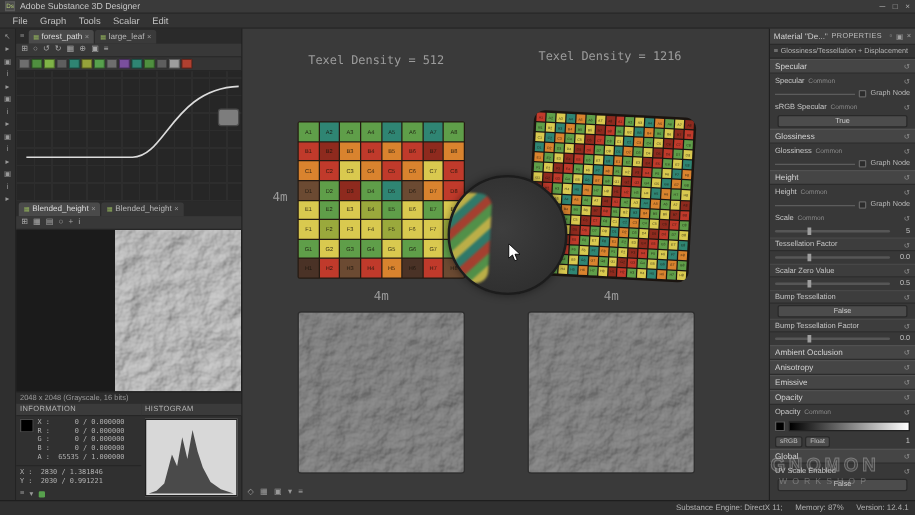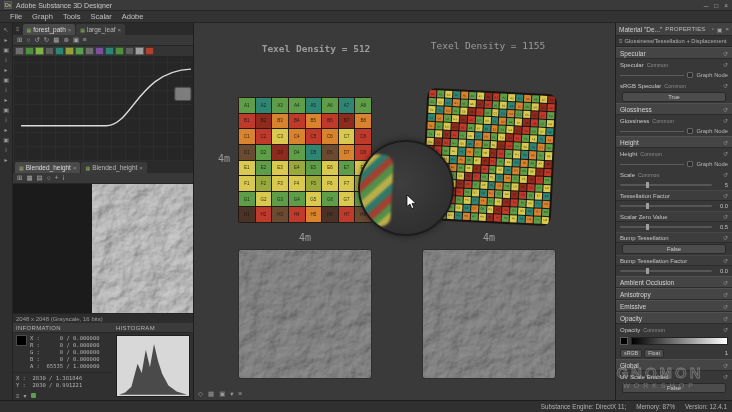--- a/index.html
+++ b/index.html
@@ -211,7 +211,7 @@
       <span class="menu-item">Graph</span>
       <span class="menu-item">Tools</span>
       <span class="menu-item">Scalar</span>
-      <span class="menu-item">Adobe</span>
+      <span class="menu-item">Edit</span>
     </div>
 
   <div class="main">

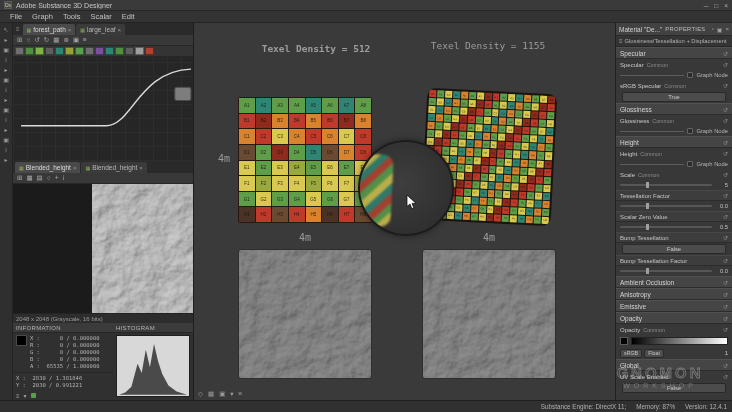--- a/index.html
+++ b/index.html
@@ -353,7 +353,7 @@
     </div>
 
     <div class="viewport">
-      <div class="vp-label density" style="left:47px;top:20px;width:150px;font-weight:bold;">Texel Density = 512</div>
+      <div class="vp-label density" style="left:32px;top:20px;width:150px;">Texel Density = 512</div>
       <div class="vp-label density" style="left:219px;top:17px;width:150px;">Texel Density = 1155</div>
 
       <div class="gridL">

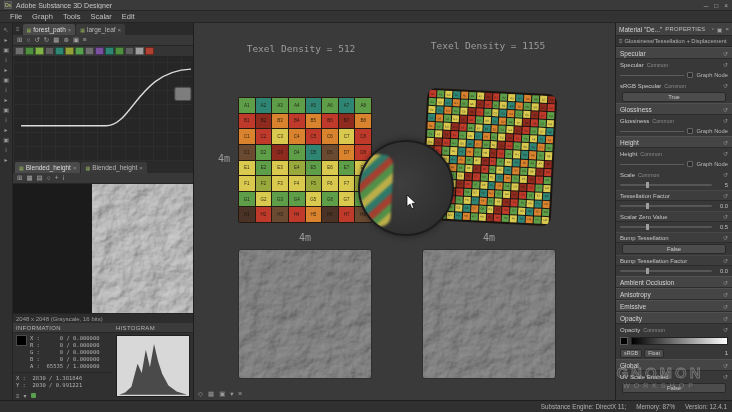--- a/index.html
+++ b/index.html
@@ -354,7 +354,7 @@
 
     <div class="viewport">
       <div class="vp-label density" style="left:32px;top:20px;width:150px;">Texel Density = 512</div>
-      <div class="vp-label density" style="left:219px;top:17px;width:150px;">Texel Density = 1155</div>
+      <div class="vp-label density" style="left:219px;top:17px;width:150px;">Texel Density = 1216</div>
 
       <div class="gridL">
           <div class="cell" style="background: rgb(95, 158, 73);">A1</div>

